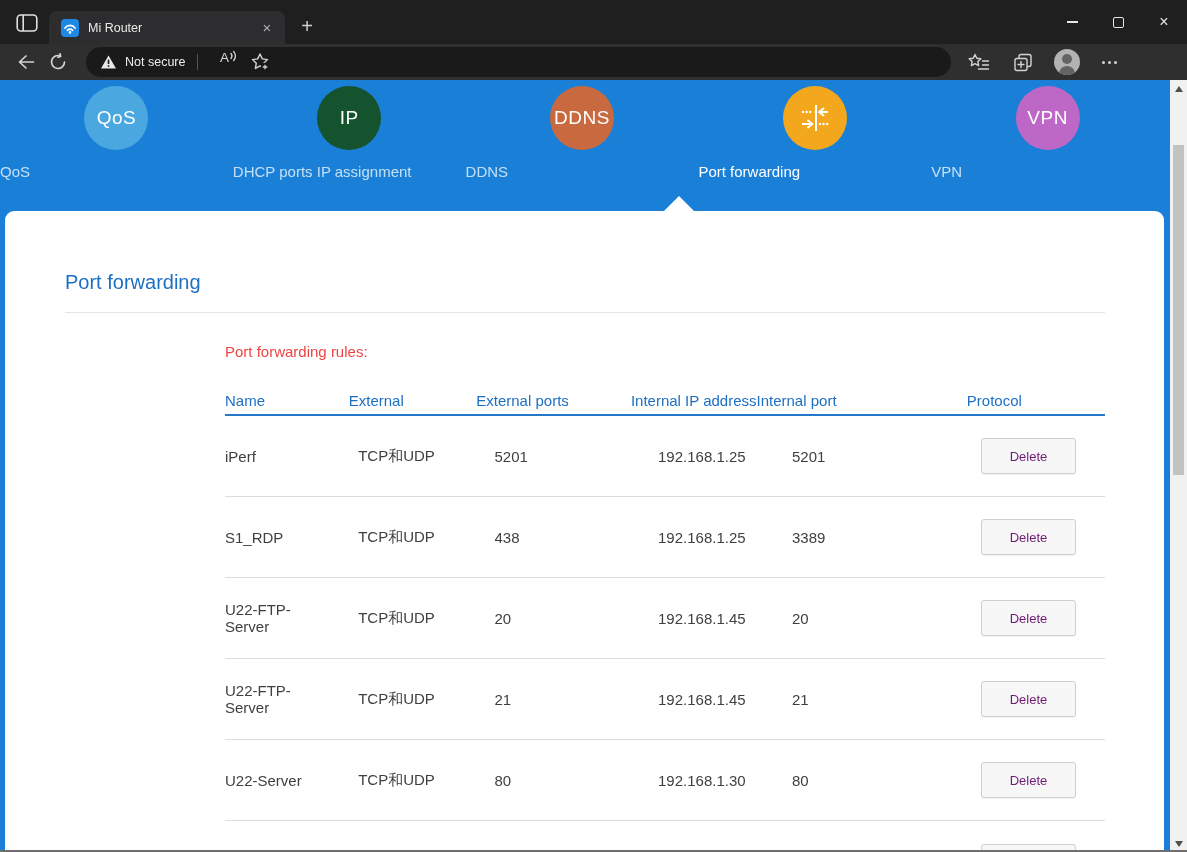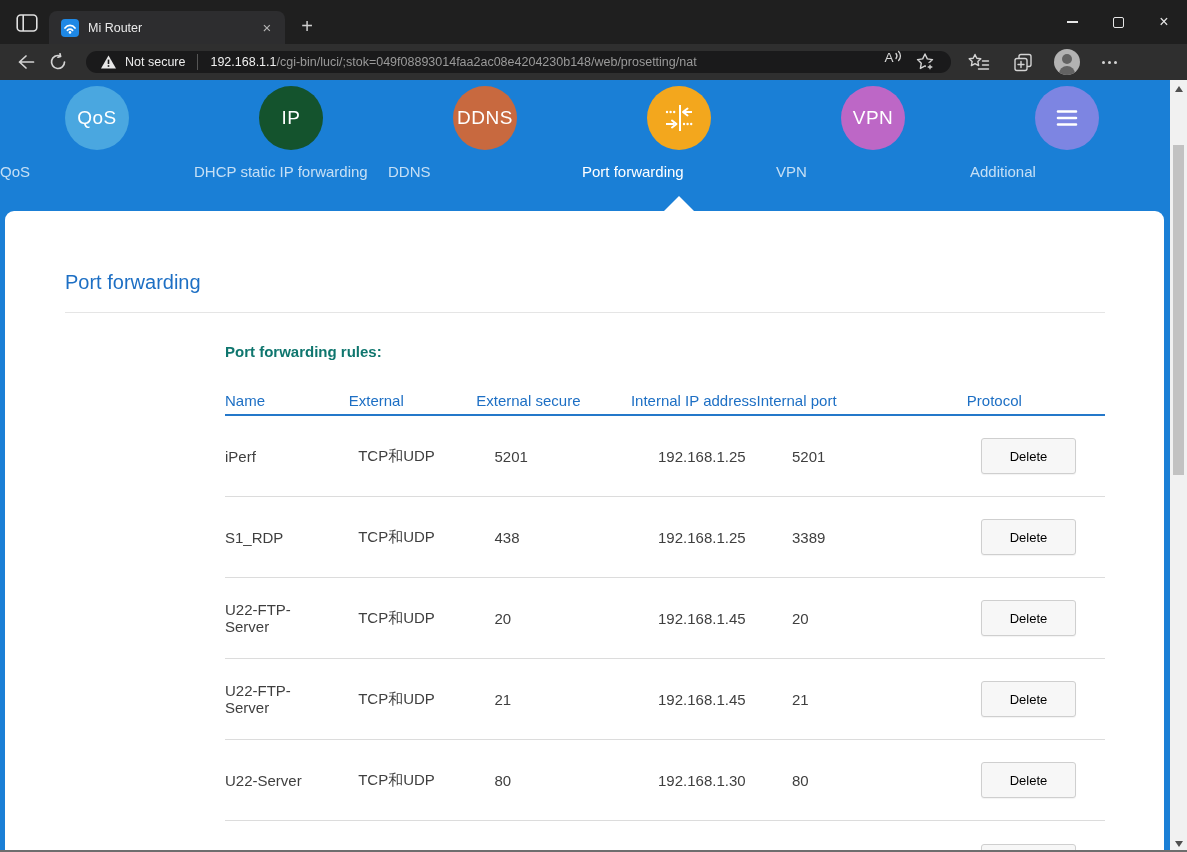--- a/index.html
+++ b/index.html
@@ -23,7 +23,7 @@
   
   .toolbar { height:36px; background:#2f2f2f; display:flex; align-items:center; padding:0 10px; }
   .tool-btn { width:32px; height:28px; display:flex; align-items:center; justify-content:center; border-radius:5px; flex:0 0 auto; }
-  .addressbar { height:22px; flex:0 0 865px; margin-left:12px; background:#1a1a1b; border-radius:15px; display:flex; align-items:center; padding:0 12px 0 14px; }
+  .addressbar { height:30px; flex:0 0 865px; margin-left:12px; background:#1a1a1b; border-radius:15px; display:flex; align-items:center; padding:0 12px 0 14px; }
   .addr-sec { color:#ececec; font-size:12.5px; margin-left:8px; white-space:nowrap; }
   .addr-sep { width:1px; height:16px; background:#555; margin:0 12px; }
   .addr-url { flex:1; font-size:12.5px; white-space:nowrap; overflow:hidden; }

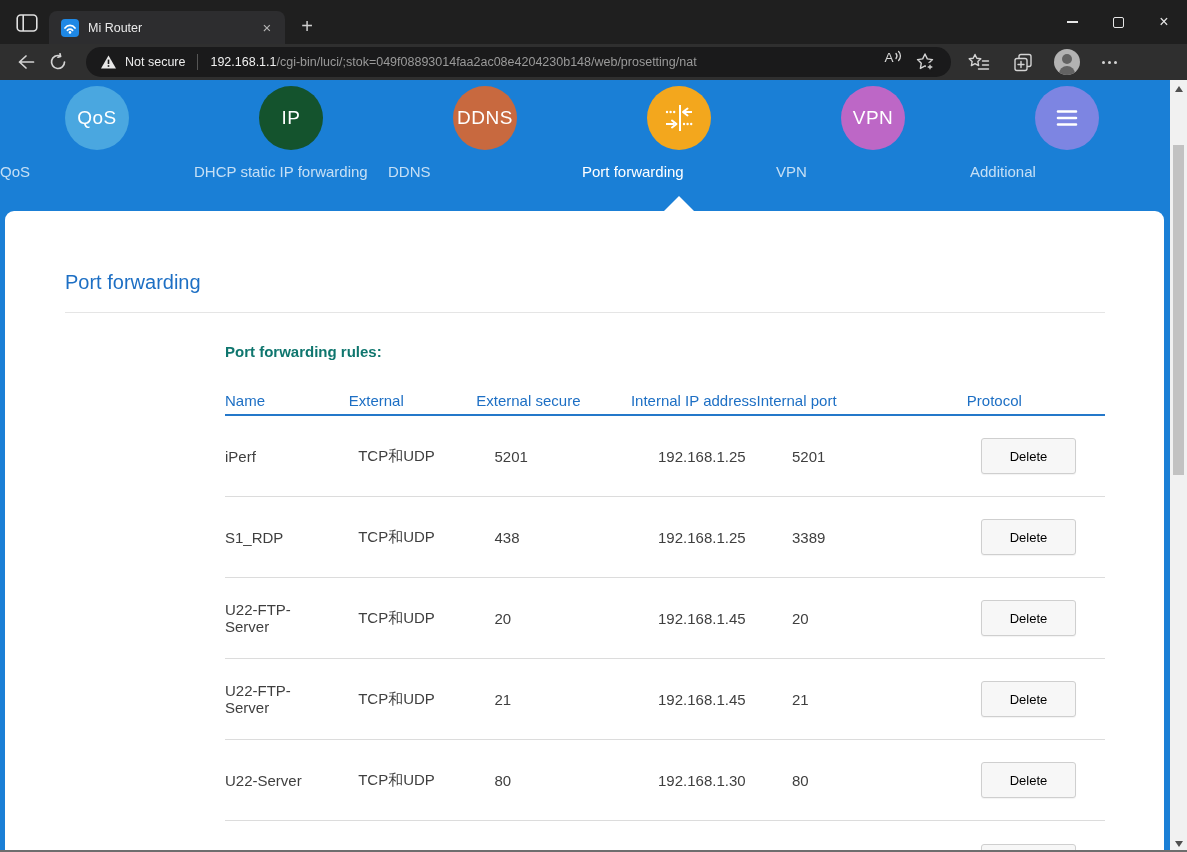--- a/index.html
+++ b/index.html
@@ -124,7 +124,6 @@
         </svg>
       <span class="addr-sec">Not secure</span>
       <span class="addr-sep"></span>
-      <span class="addr-url"><span class="url-host">192.168.1.1</span><span class="url-path">/cgi-bin/luci/;stok=049f08893014faa2ac08e4204230b148/web/prosetting/nat</span></span>
       <span class="pill-icon read-aloud">A<svg width="7" height="12" viewBox="0 0 7 12">
             <path d="M1,3.5 a4,4 0 0 1 0,5" fill="none" stroke="#d6d6d6" stroke-width="1.3" stroke-linecap="round"></path>
             <path d="M3.6,1.5 a6.5,6.5 0 0 1 0,9" fill="none" stroke="#d6d6d6" stroke-width="1.3" stroke-linecap="round"></path>

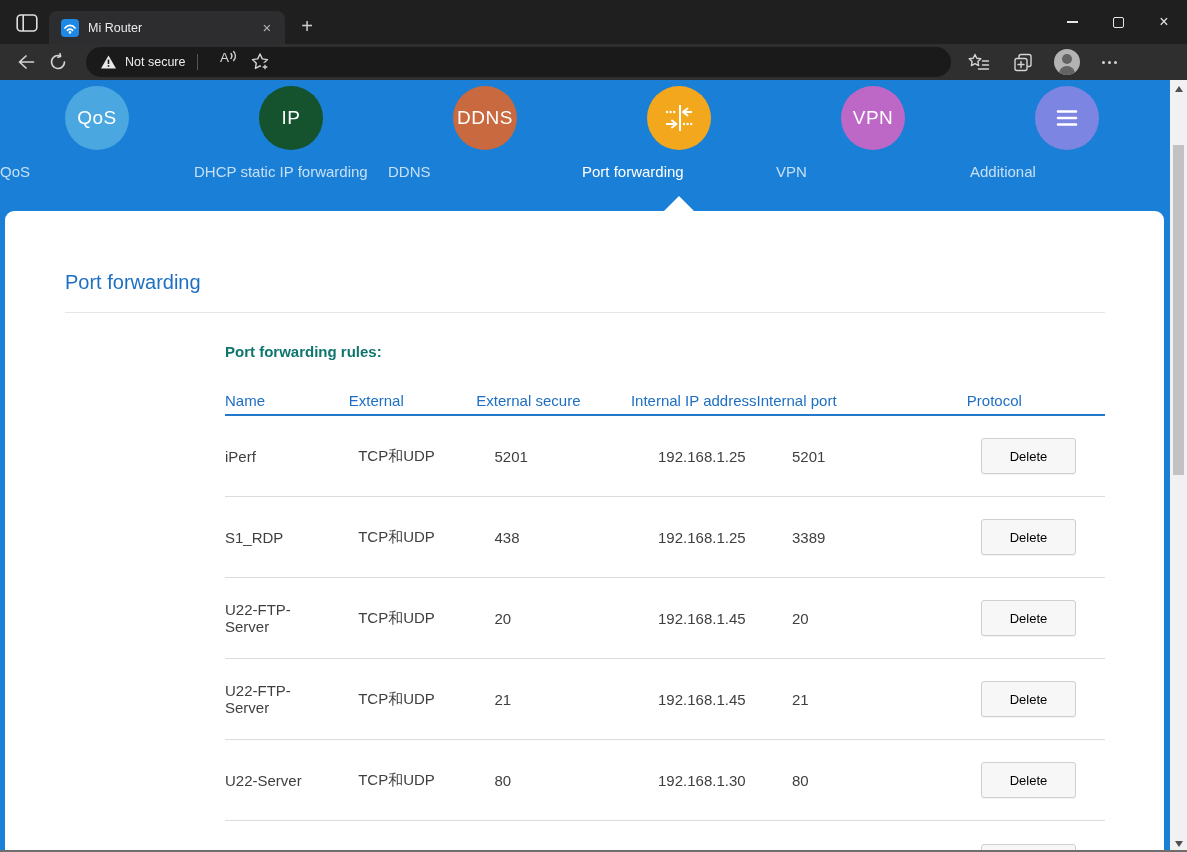--- a/index.html
+++ b/index.html
@@ -181,7 +181,7 @@
             <span>IP</span>
 
           </div>
-          <div class="nav-label">DHCP static IP forwarding</div>
+          <div class="nav-label">DHCP ports IP assignment</div>
         </div>
 
         <div class="nav-item">

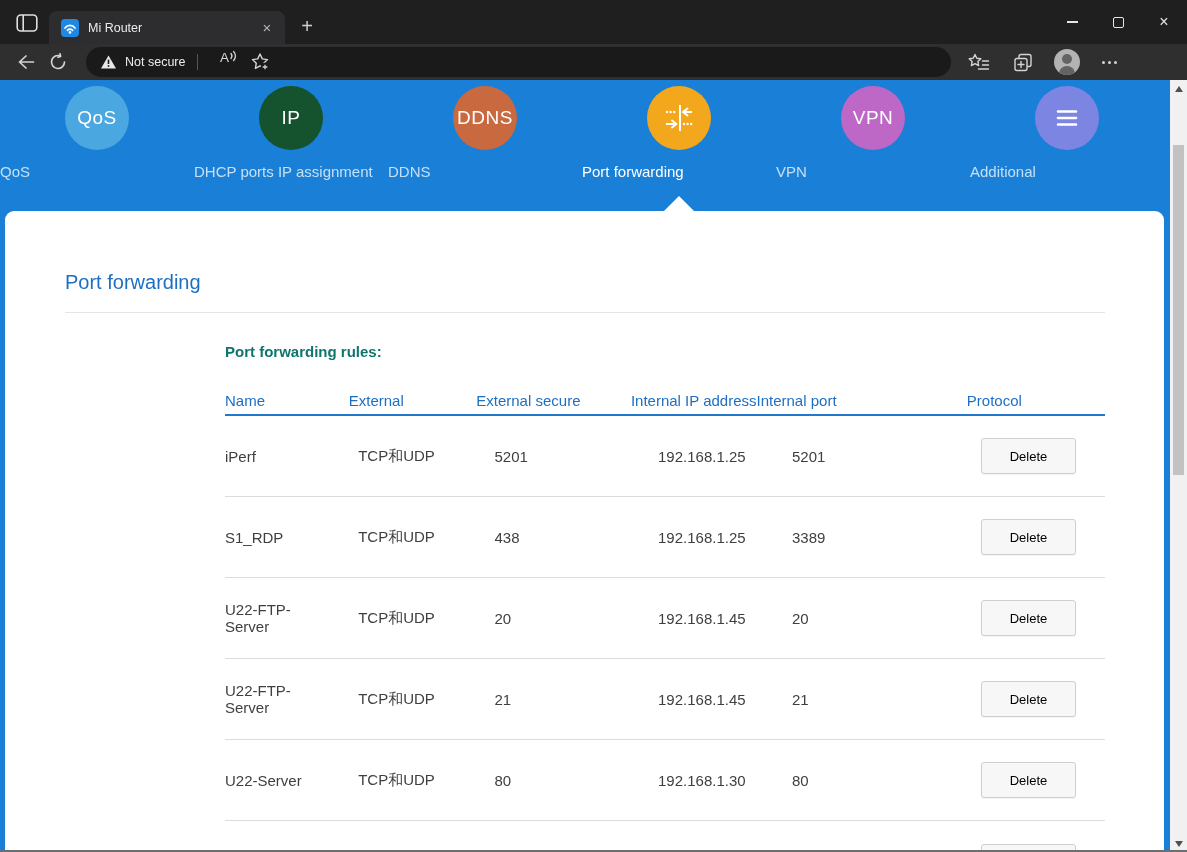--- a/index.html
+++ b/index.html
@@ -221,15 +221,6 @@
           <div class="nav-label">VPN</div>
         </div>
 
-        <div class="nav-item">
-          <div class="nav-circle" style="background: rgb(125, 133, 226);">
-
-            <svg width="32" height="32" viewBox="0 0 32 32">
-              <path d="M7,9.5 H25 M7,16 H25 M7,22.5 H25" stroke="#fff" stroke-width="2.6" stroke-linecap="round"></path>
-            </svg>
-          </div>
-          <div class="nav-label">Additional</div>
-        </div>
 
       <div class="caret"></div>
     </div>

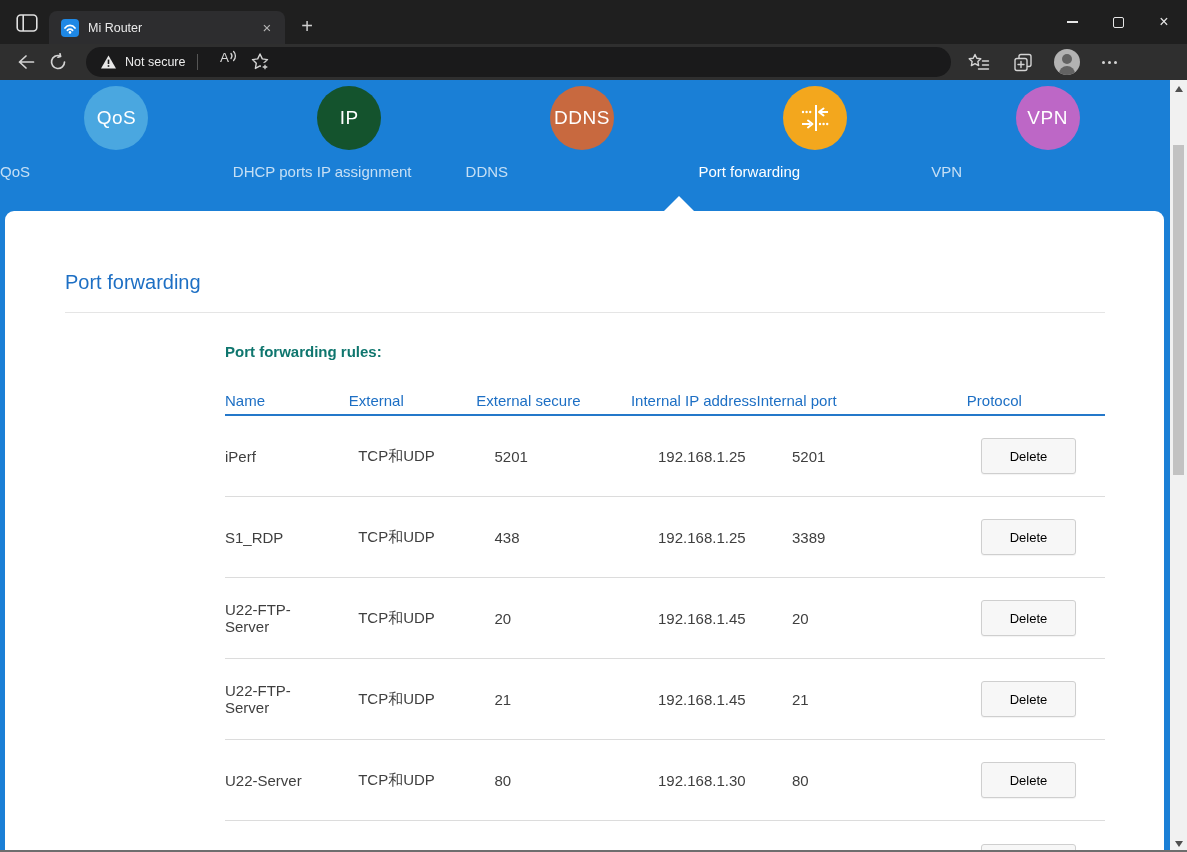--- a/index.html
+++ b/index.html
@@ -49,7 +49,7 @@
   .card { position:absolute; left:5px; top:131px; width:1159px; height:641px; background:#ffffff; border-radius:9px 9px 0 0; overflow:hidden; }
   .page-title { margin:57px 0 0 60px; font-size:20px; line-height:28px; color:#1d6fc4; }
   .divider { margin:16px 0 0 60px; width:1040px; height:1px; background:#e5e5e5; }
-  .rules-label { margin:29px 0 0 220px; font-size:15px; line-height:20px; color:#0f766e;font-weight:bold; }
+  .rules-label { margin:29px 0 0 220px; font-size:15px; line-height:20px; color:#ef4444; }
   .table { margin:29px 0 0 220px; width:880px; }
   .thead { display:flex; font-size:15px; line-height:20px; color:#1d6fc4; }
   .underline { margin-top:3px; height:2px; background:#2478ca; }

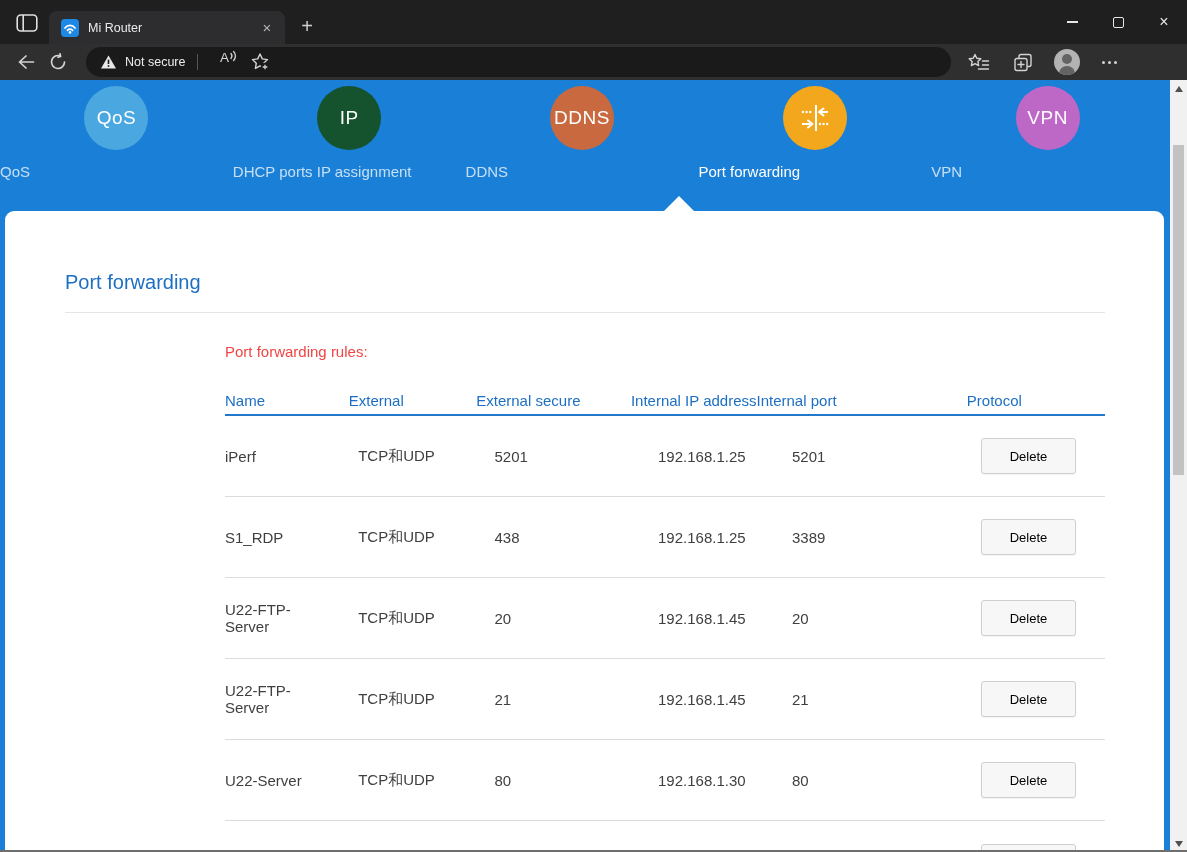--- a/index.html
+++ b/index.html
@@ -234,7 +234,7 @@
         <div class="thead">
           <span class="c1">Name</span>
           <span class="c2">External</span>
-          <span class="c3">External secure</span>
+          <span class="c3">External ports</span>
           <span class="c4">Internal IP address</span>
           <span class="c5">Internal port</span>
           <span class="c6">Protocol</span>

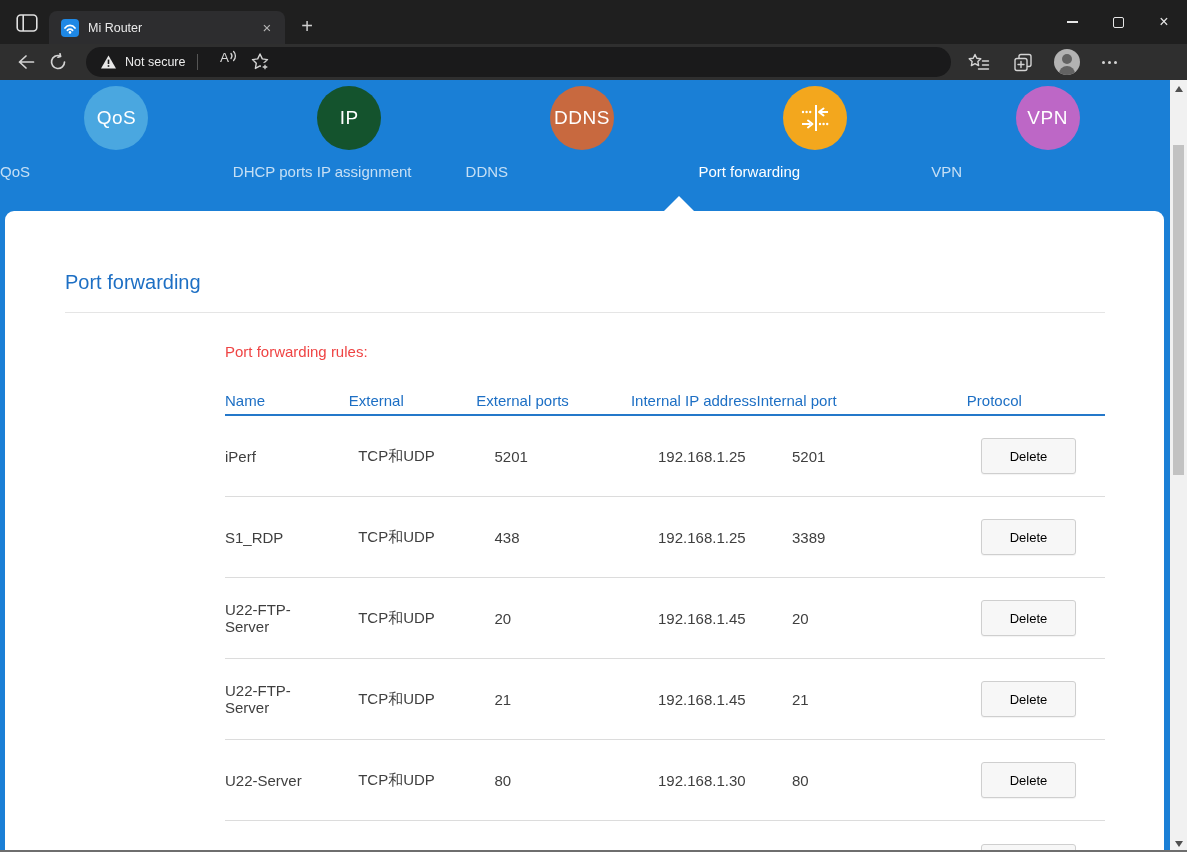--- a/index.html
+++ b/index.html
@@ -56,7 +56,7 @@
   .row { display:flex; align-items:center; height:81px; border-bottom:1px solid #dcdcdc; font-size:15px; color:#3f3f3f;gap:34px; }
   .c1 { width:128px; } .c2 { width:132px; } .c3 { width:131px; } .c4 { width:129px; white-space:nowrap;margin-left:28px; } .c5 { width:200px; } .c6 { width:160px; }
   .thead .c6 { padding-left:17px; }
-  .delete-btn { width:95px; height:36px; background:#f7f7f7; border:1px solid #cfcfcf; border-radius:3px; font-size:13px; color:#000000; font-family:inherit; box-shadow:0 1px 1px rgba(0,0,0,.05); cursor:pointer; }
+  .delete-btn { width:95px; height:36px; background:#f7f7f7; border:1px solid #cfcfcf; border-radius:3px; font-size:13px; color:#701a75; font-family:inherit; box-shadow:0 1px 1px rgba(0,0,0,.05); cursor:pointer; }
   .row.stub { border-bottom:none; }
 
   

